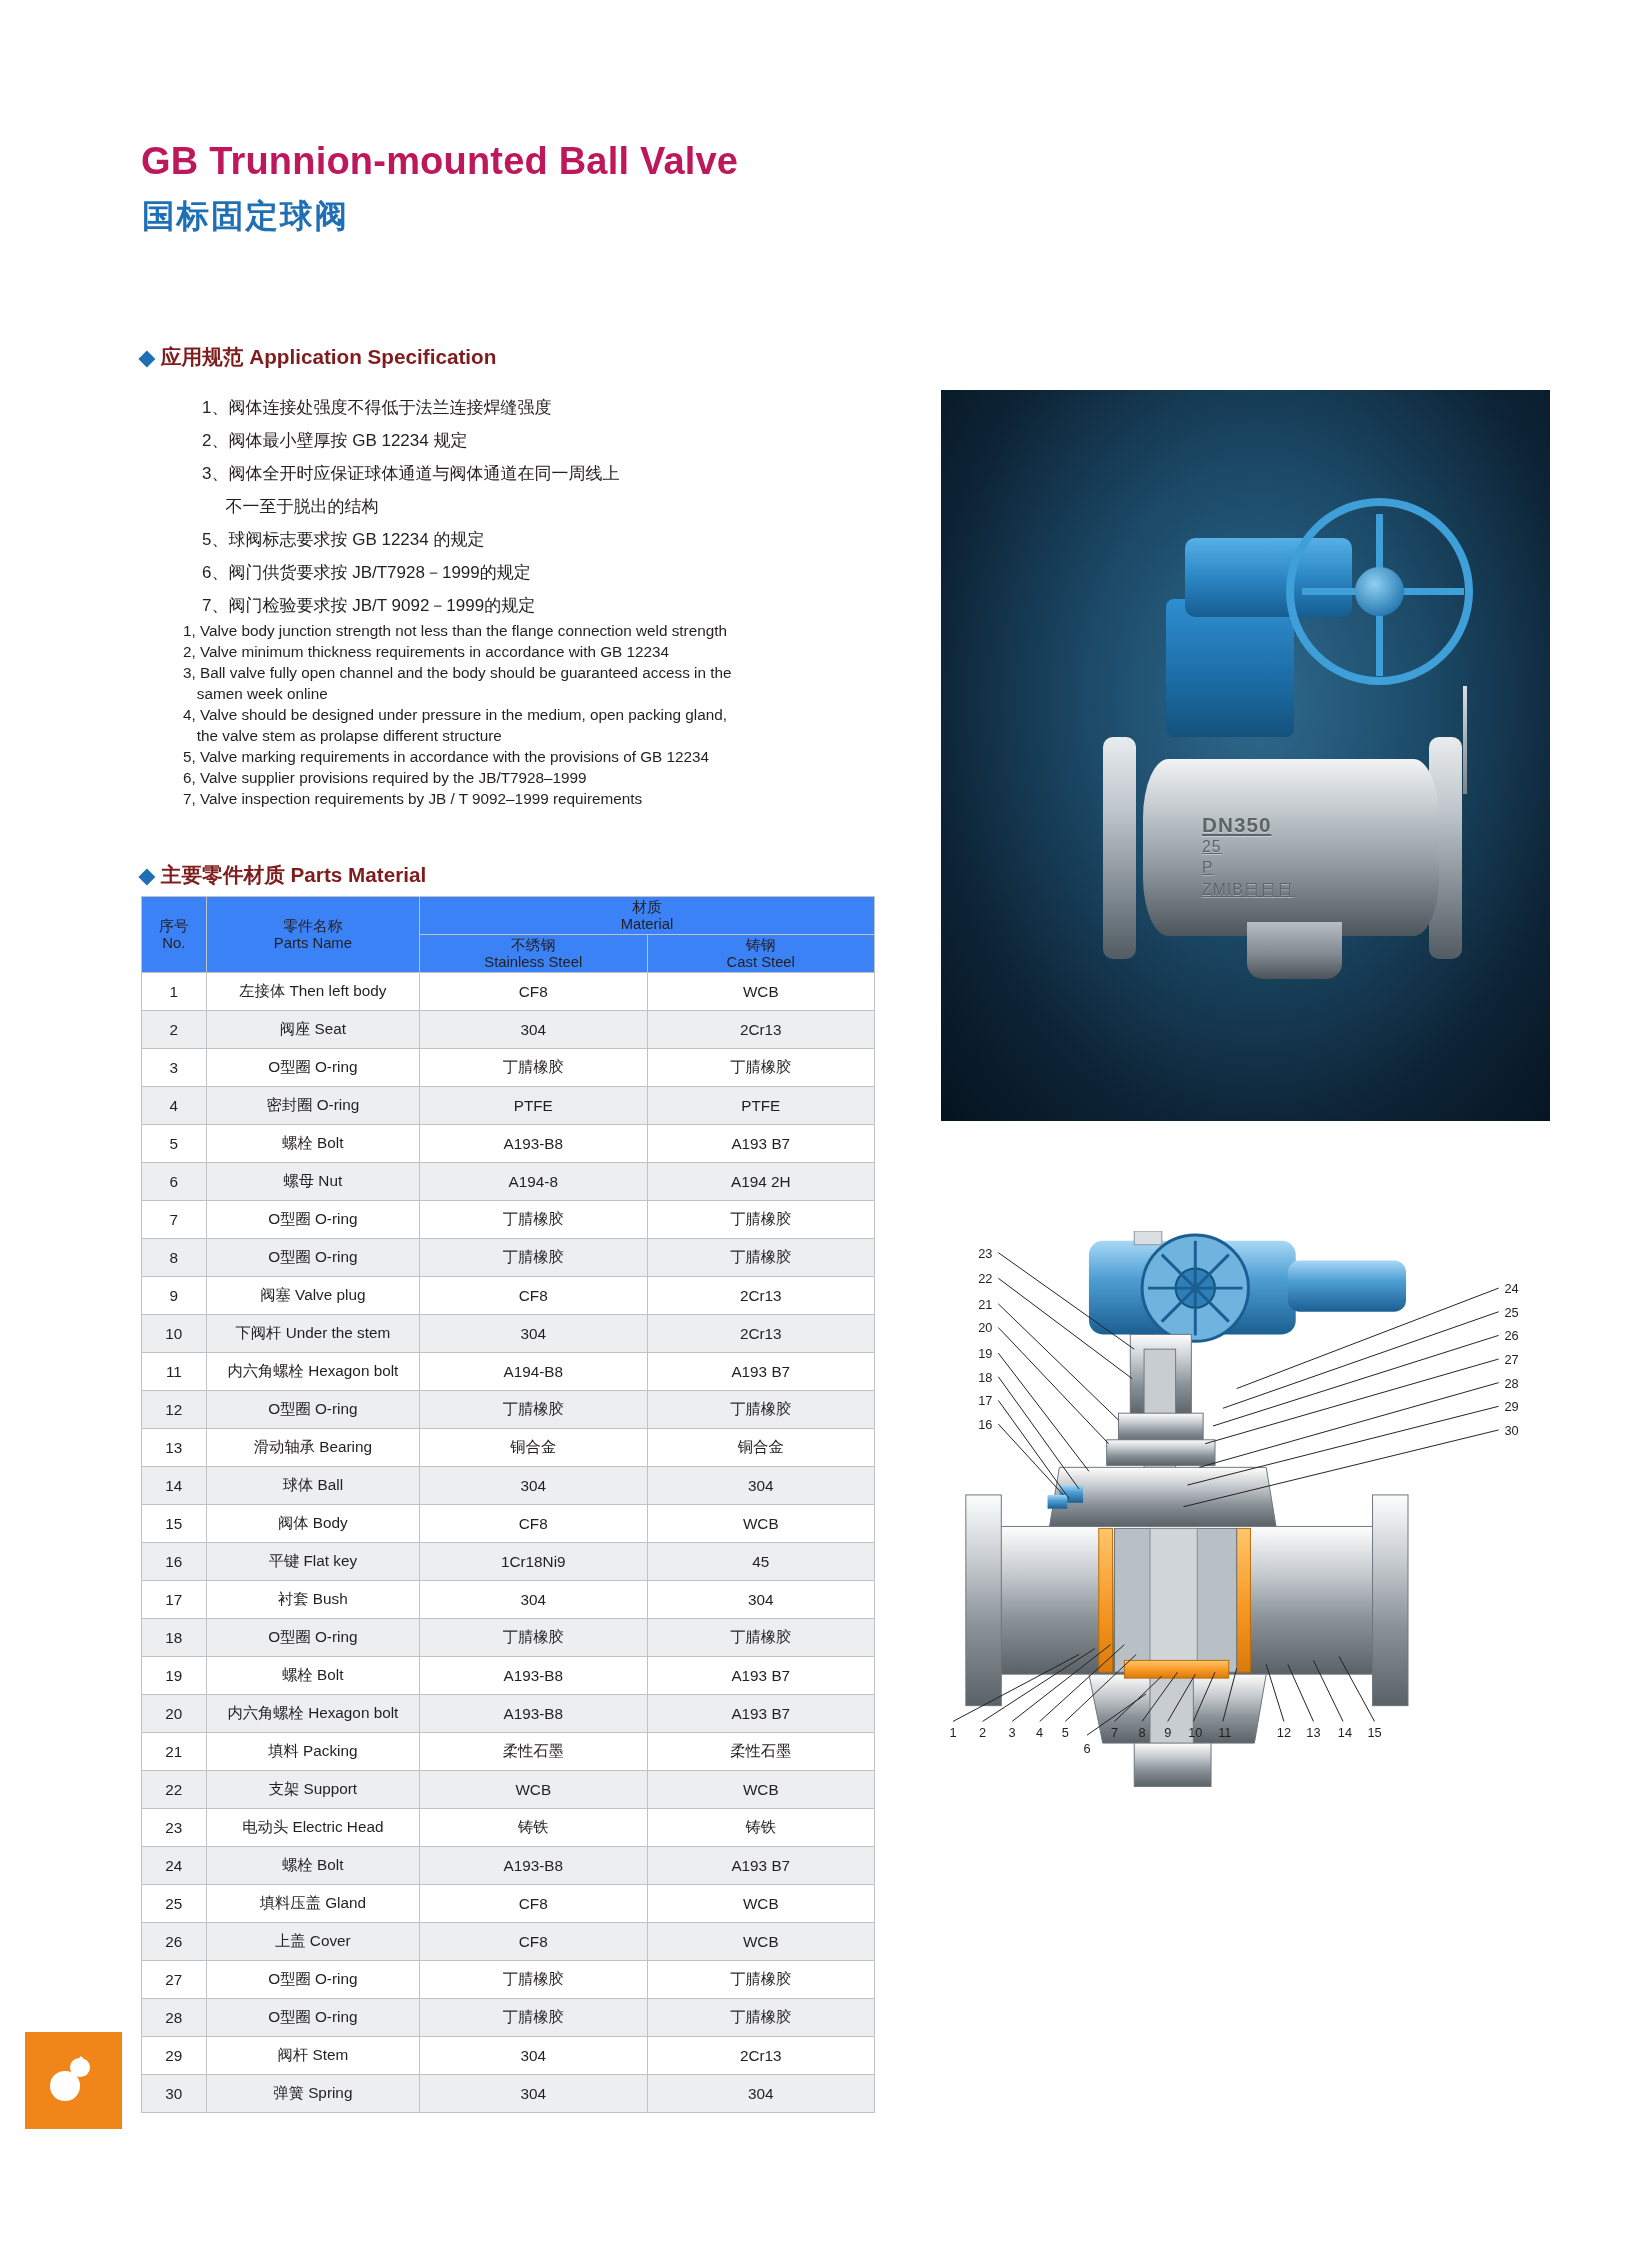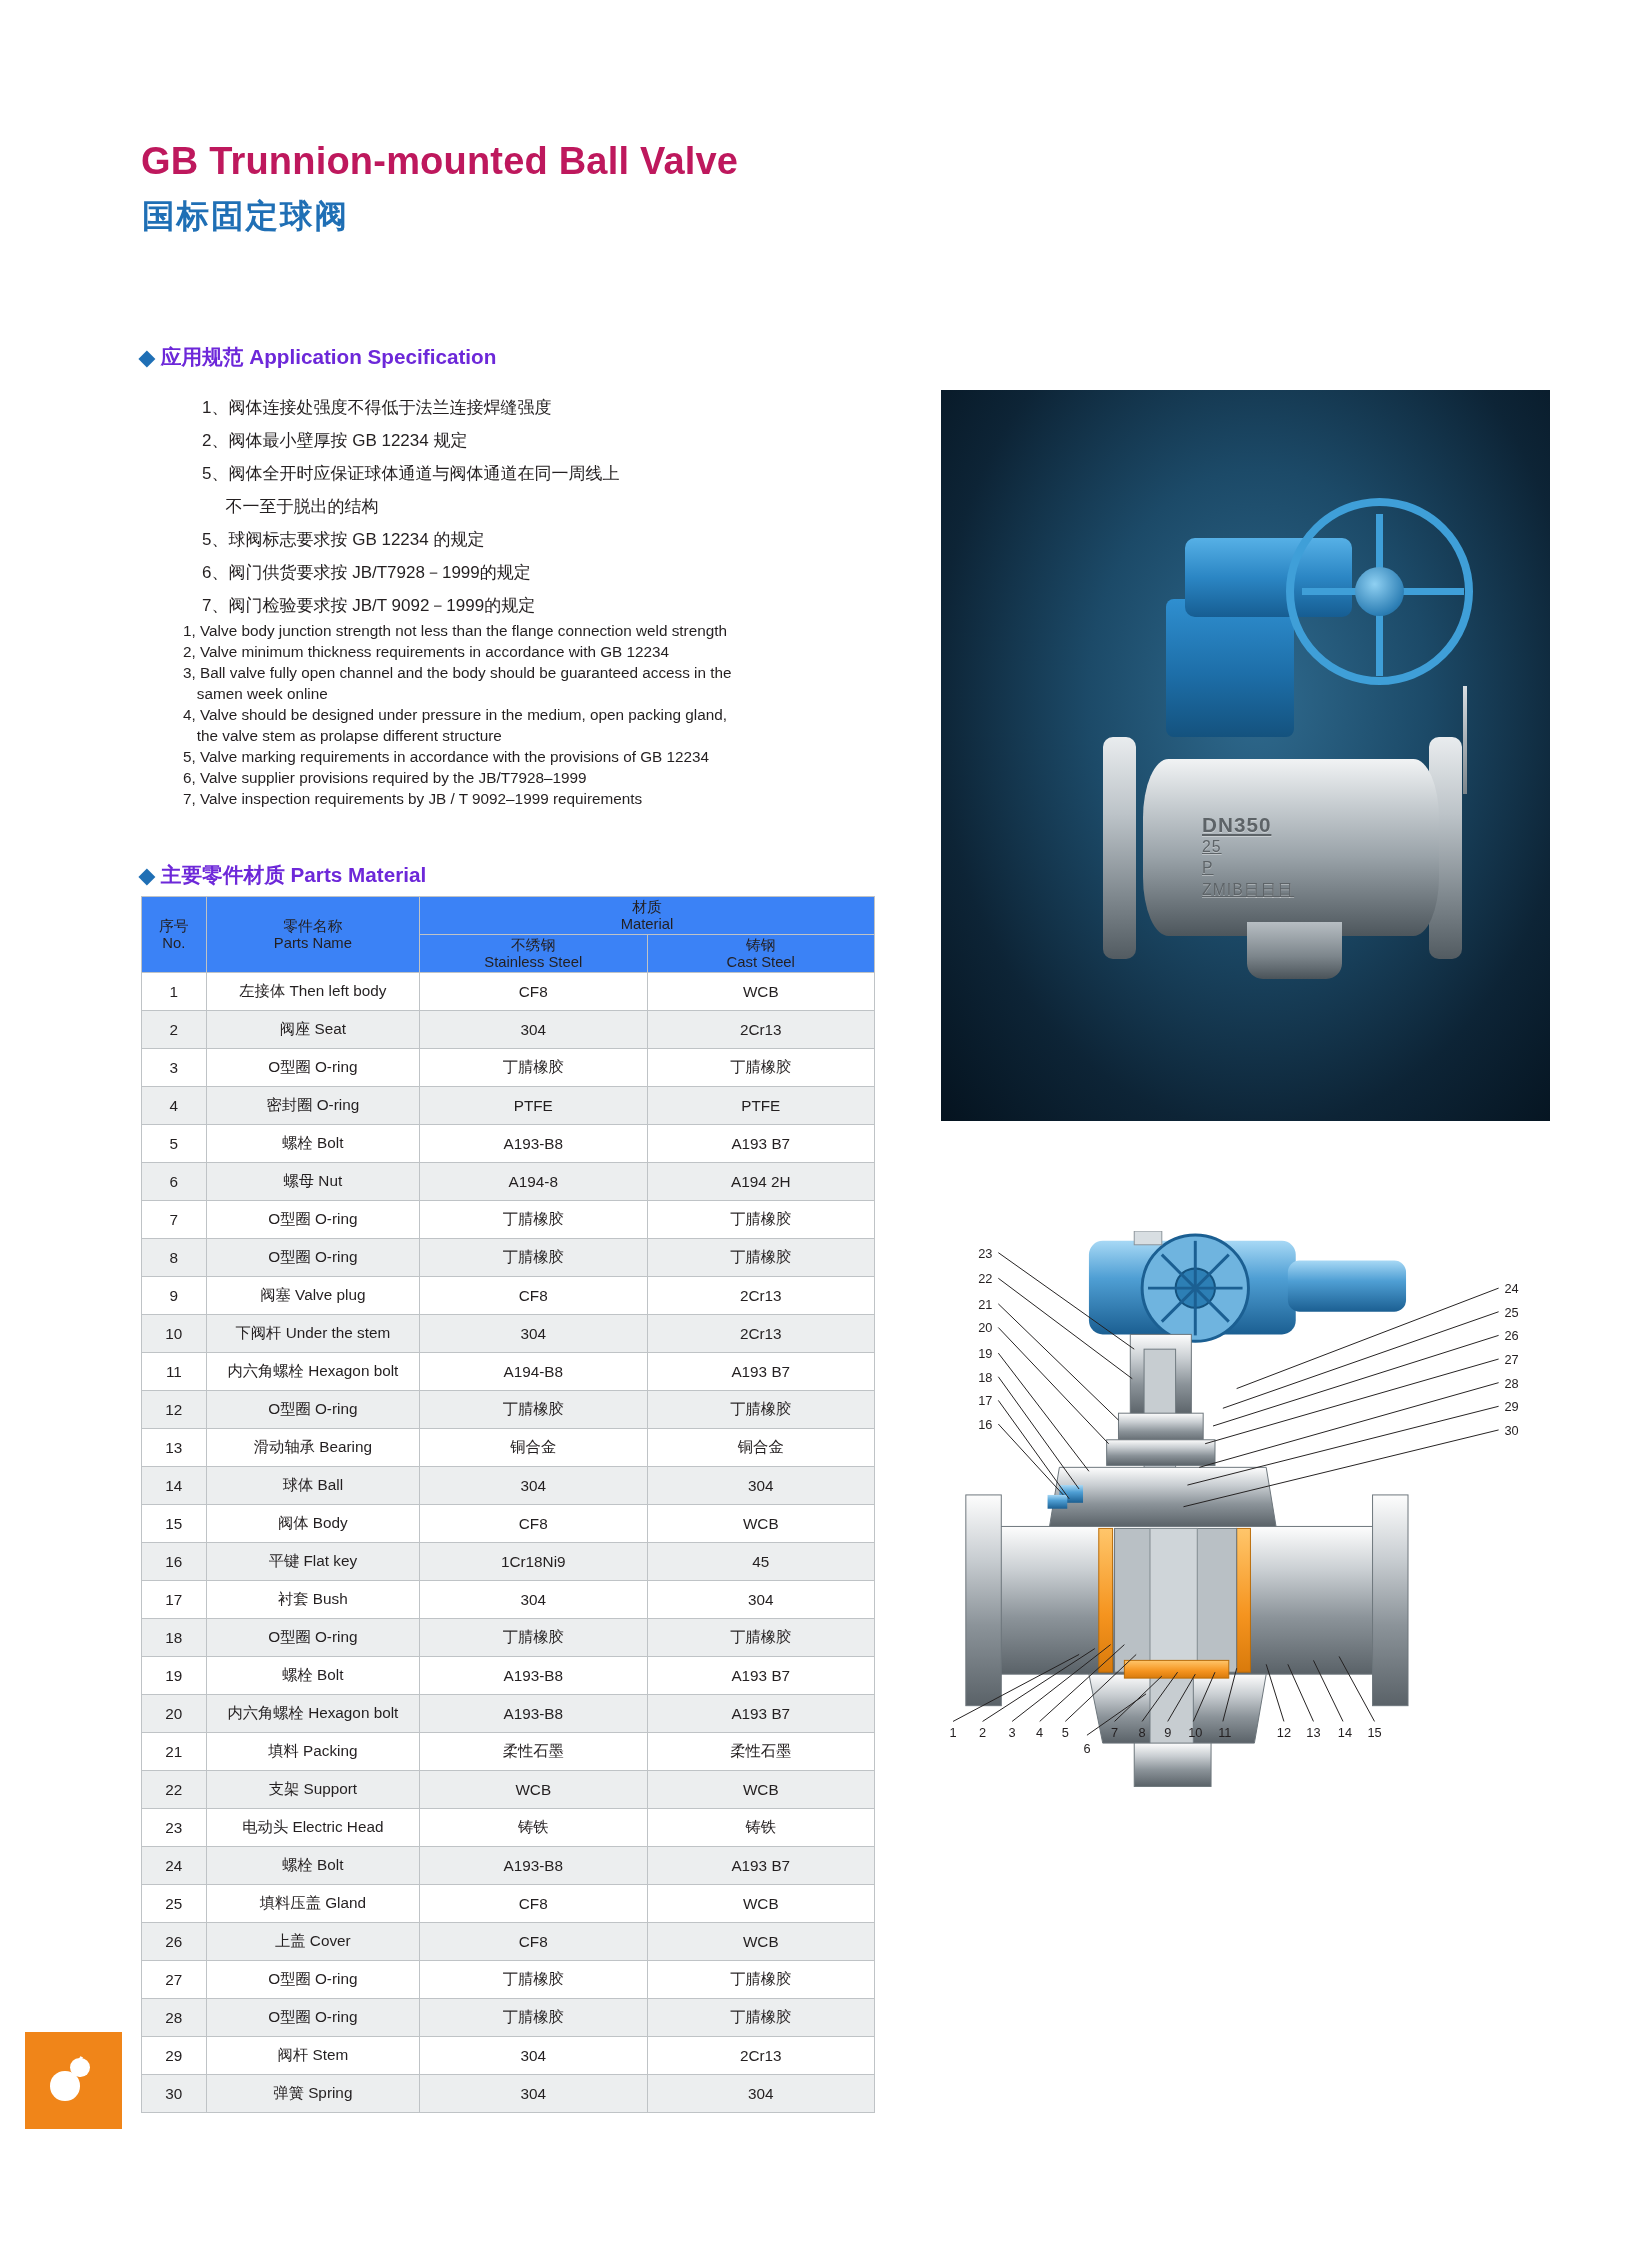--- a/index.html
+++ b/index.html
@@ -48,7 +48,7 @@
     position: absolute;
     font-size: 20.7px;
     font-weight: bold;
-    color: #6d28d9;
+    color: #7f1d1d;
     white-space: nowrap;
   }
   .section-head .diamond {

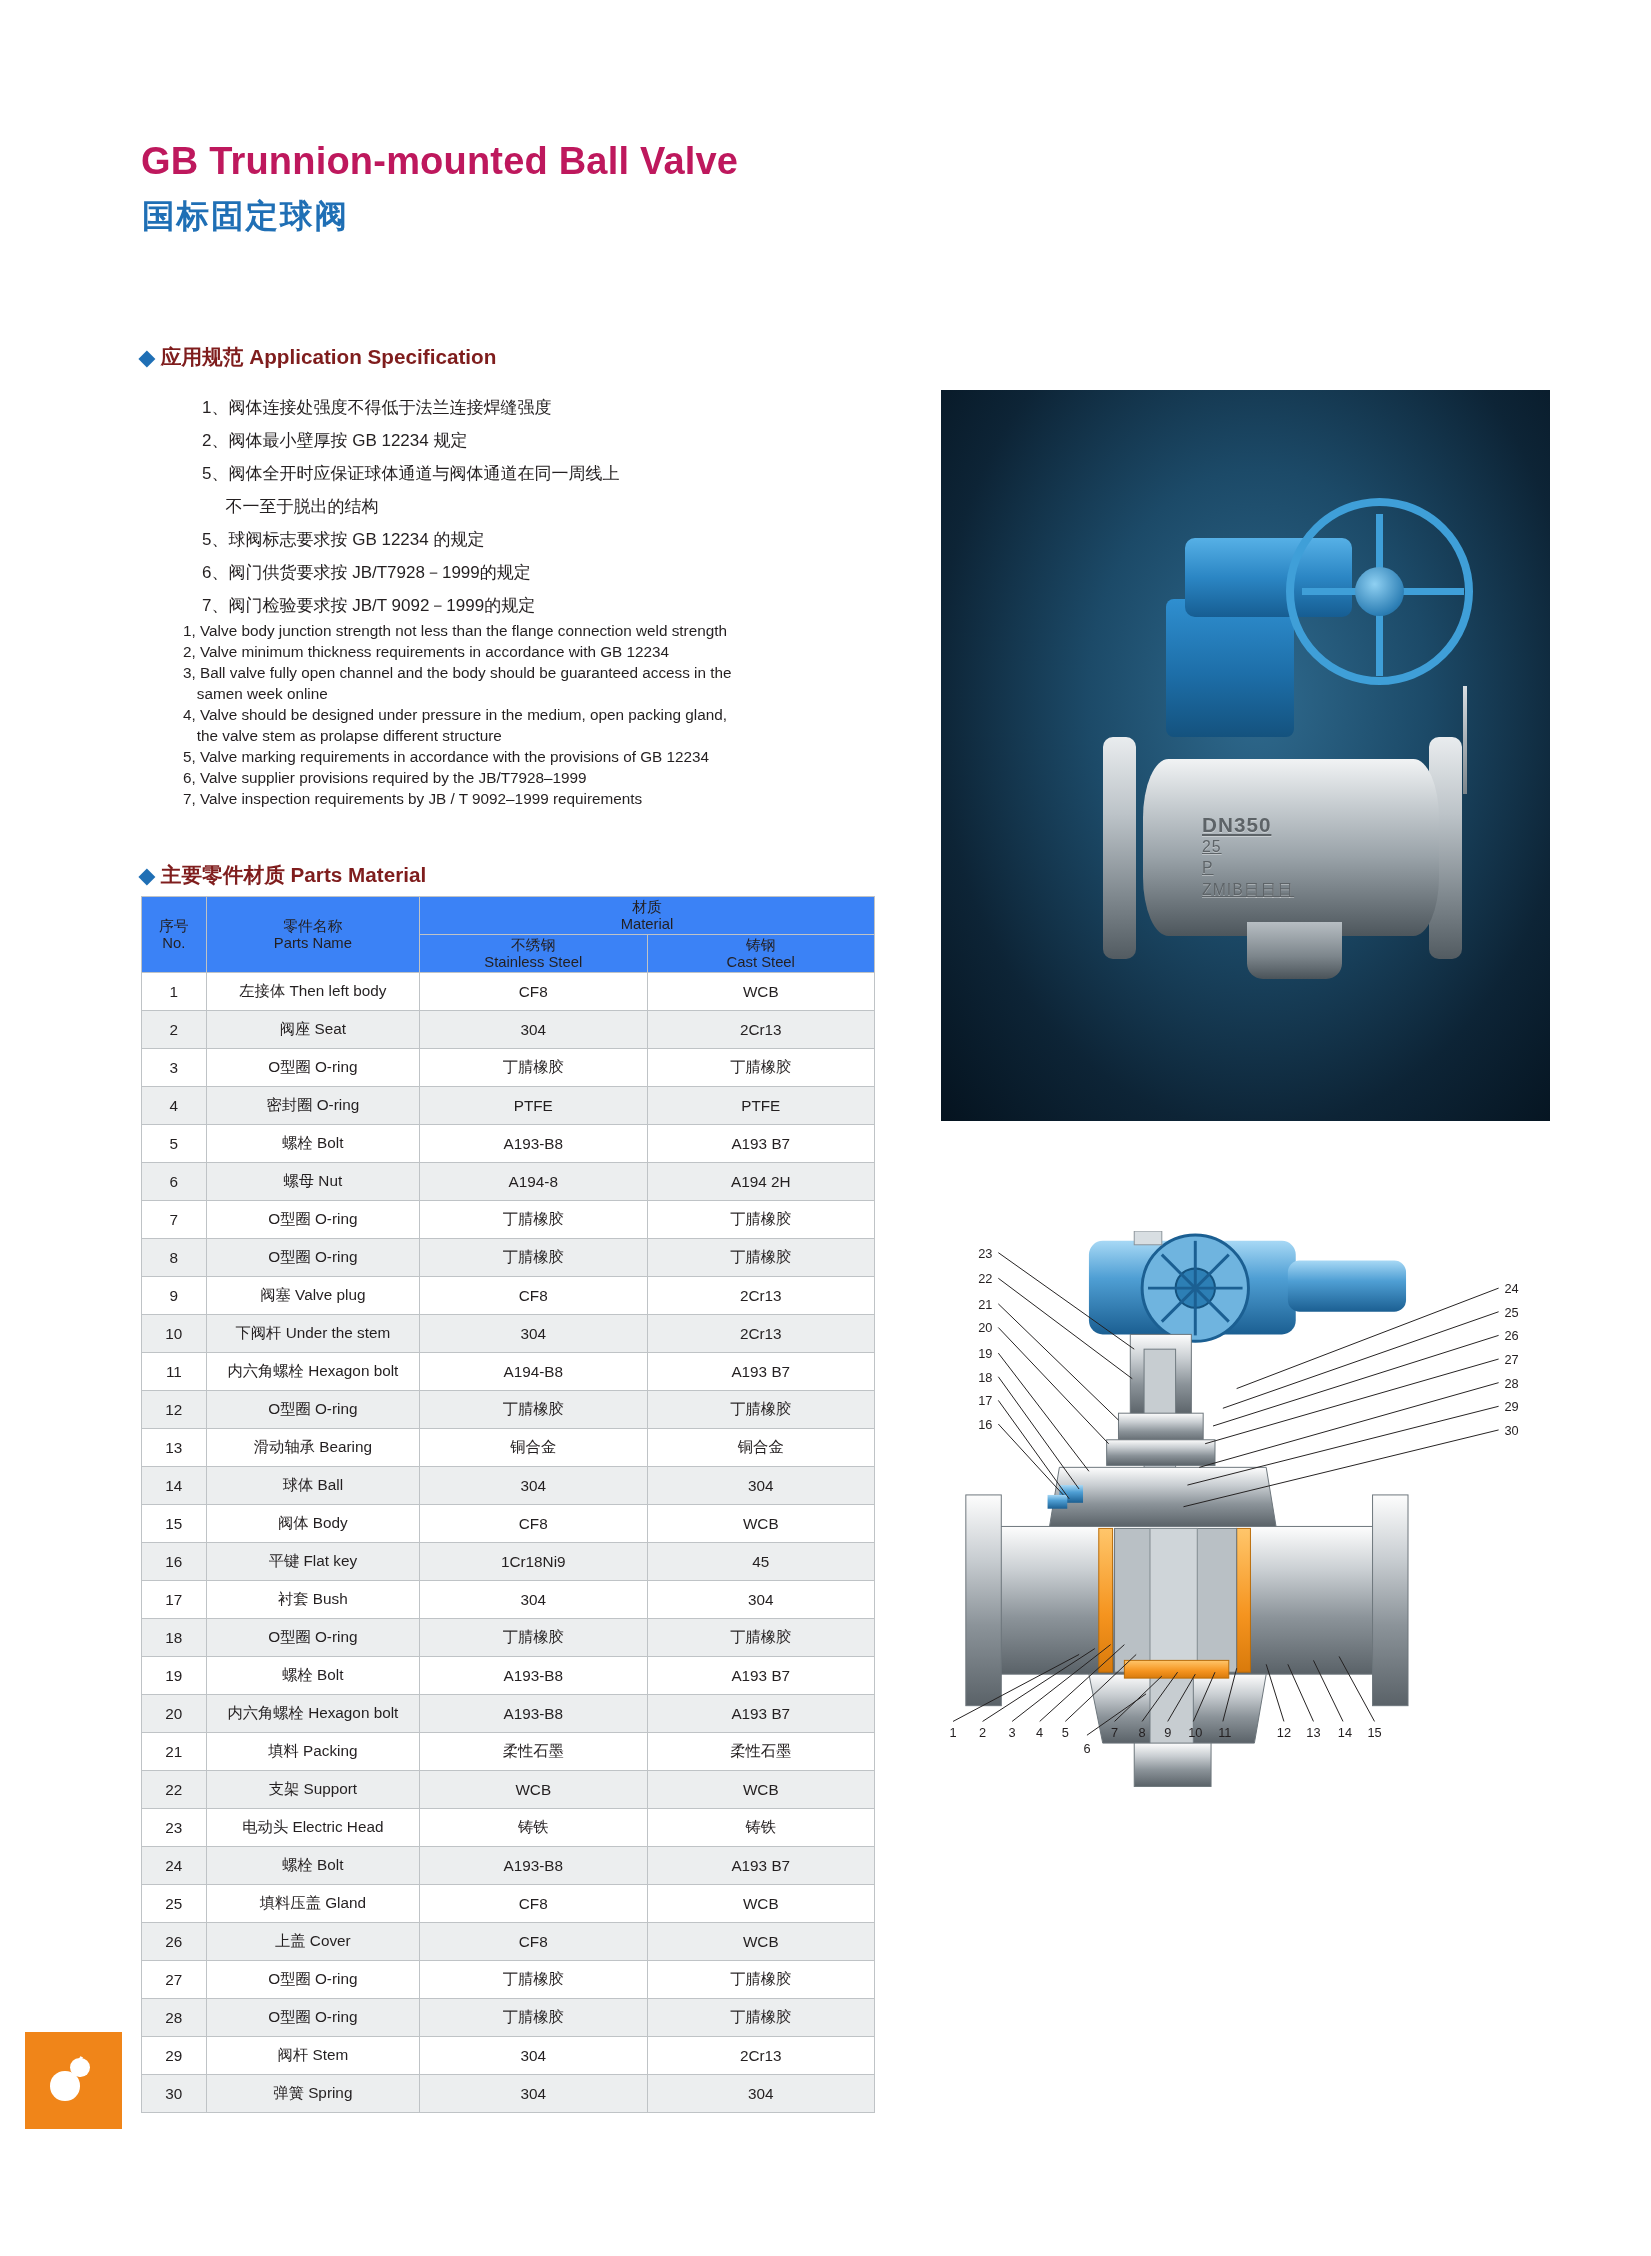--- a/index.html
+++ b/index.html
@@ -296,7 +296,7 @@
   <div class="cn-list">
     <div>1、阀体连接处强度不得低于法兰连接焊缝强度</div>
     <div>2、阀体最小壁厚按 GB 12234 规定</div>
-    <div>5、阀体全开时应保证球体通道与阀体通道在同一周线上</div>
+    <div>3、阀体全开时应保证球体通道与阀体通道在同一周线上</div>
     <div>     不一至于脱出的结构</div>
     <div>5、球阀标志要求按 GB 12234 的规定</div>
     <div>6、阀门供货要求按 JB/T7928－1999的规定</div>

